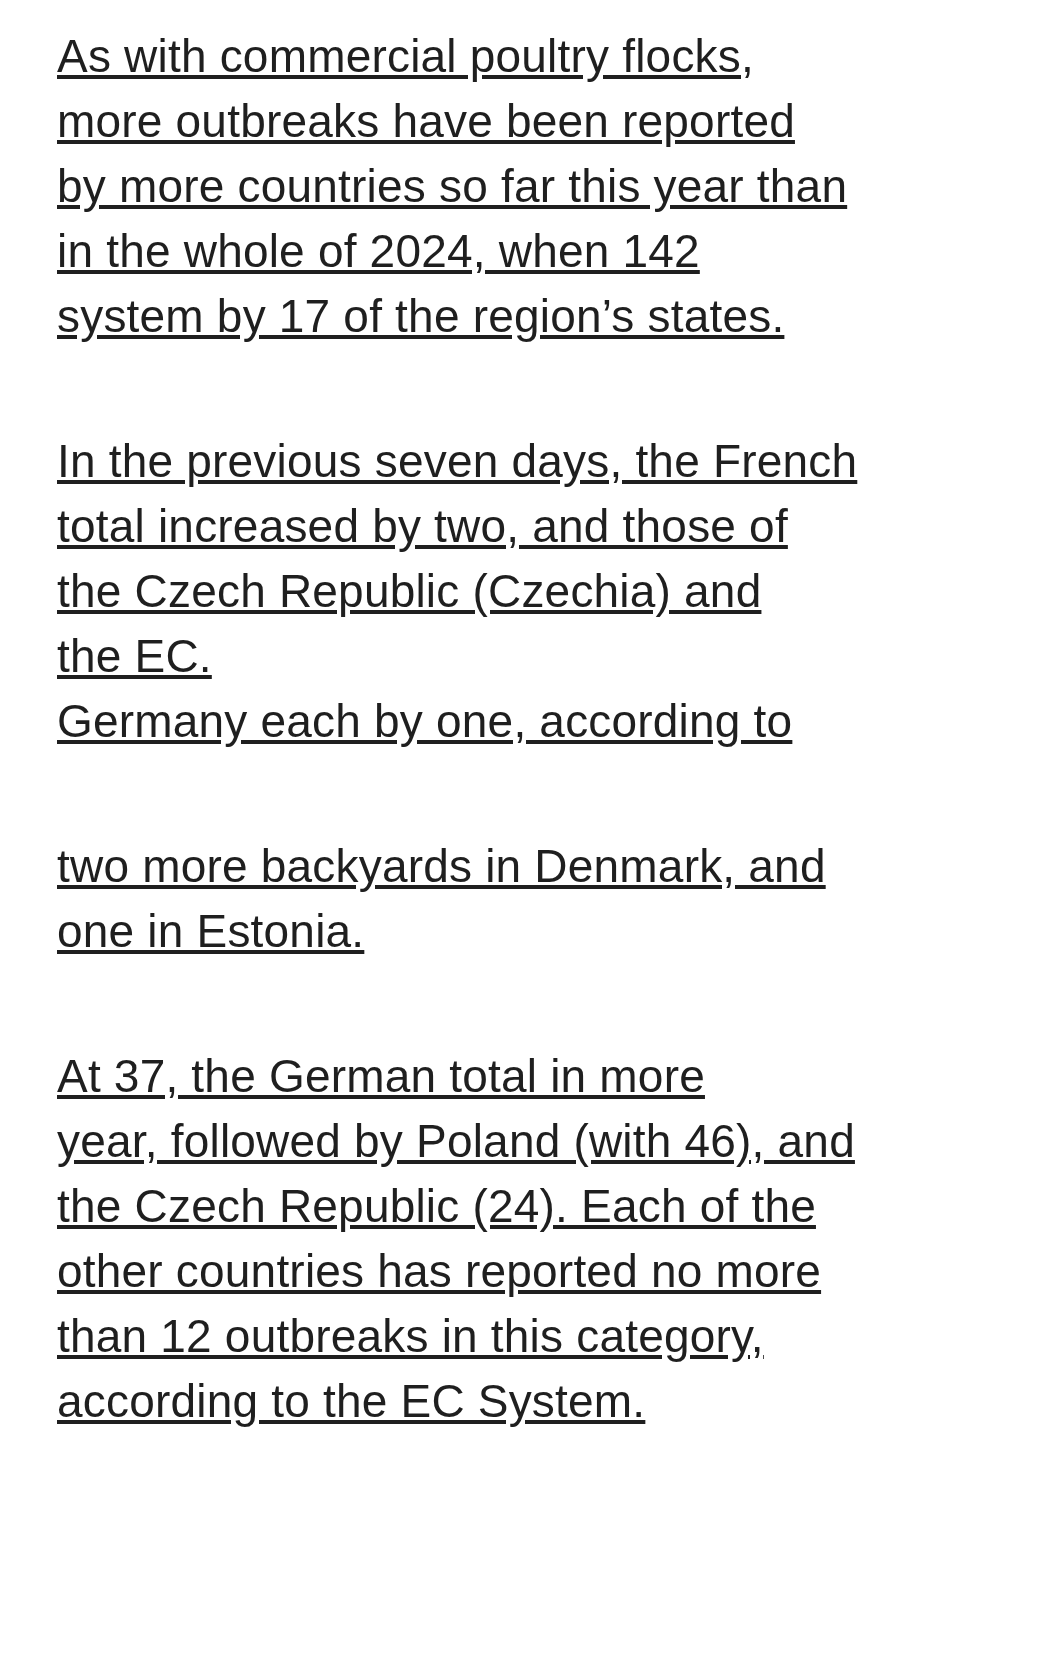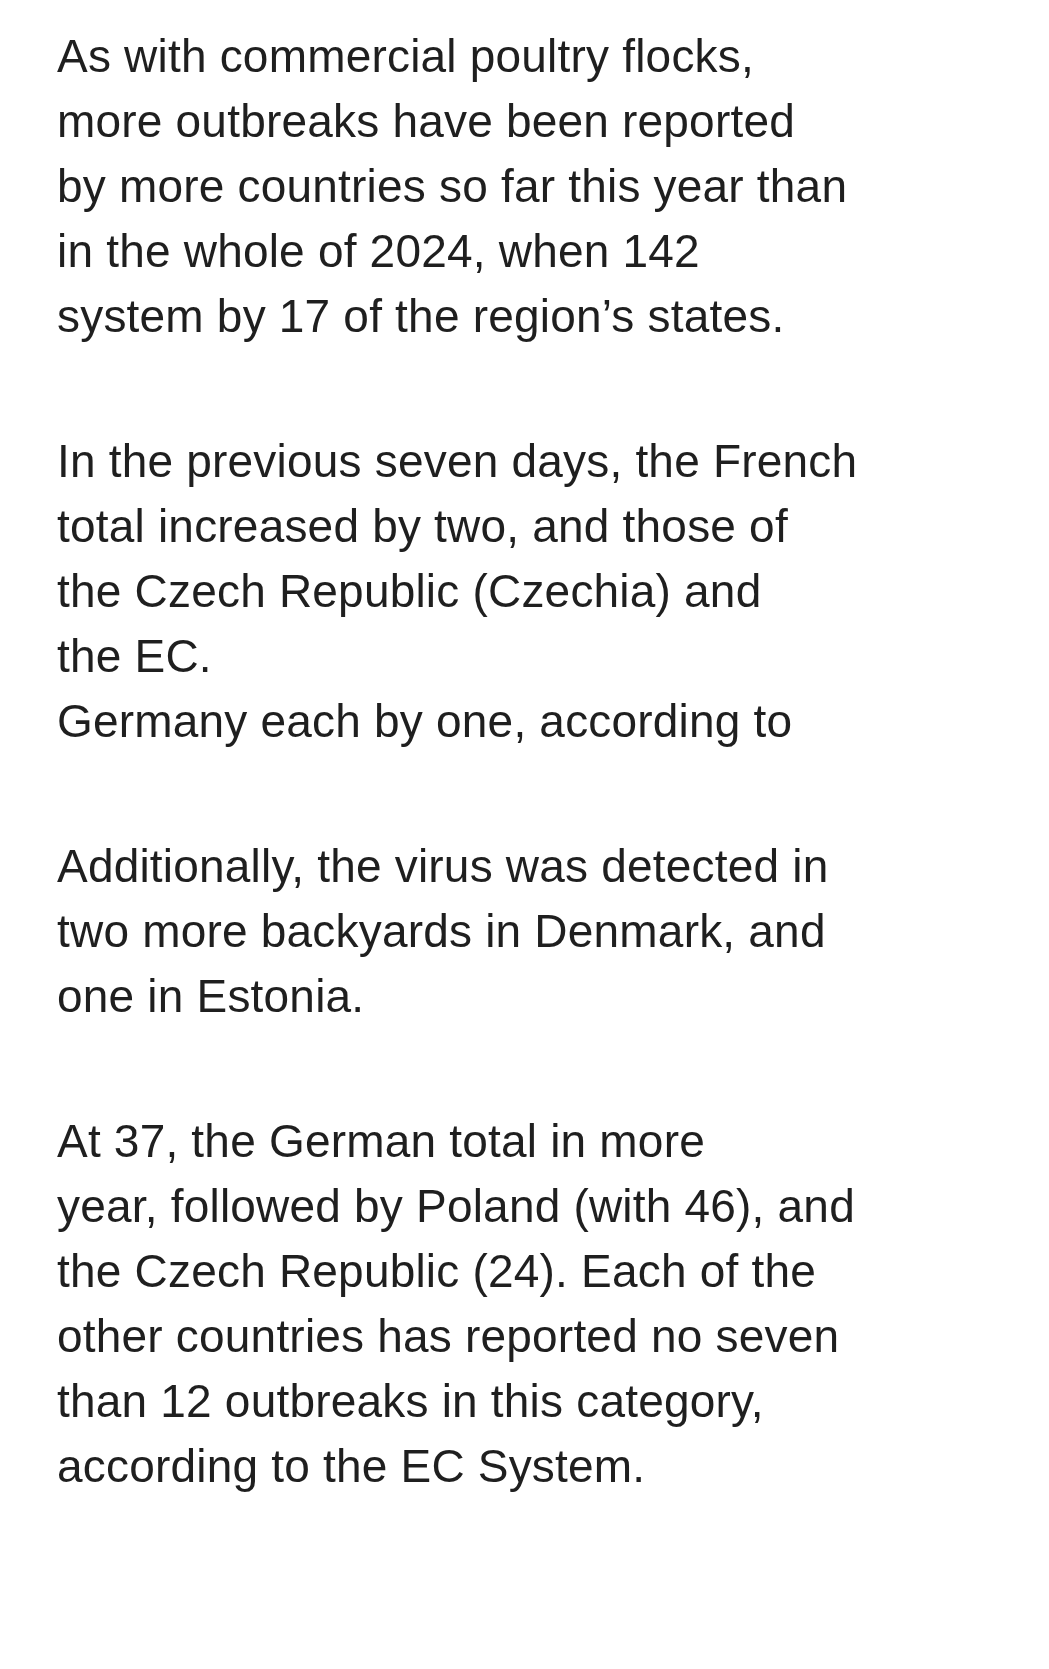--- a/index.html
+++ b/index.html
@@ -18,6 +18,7 @@
     width: 878px;
     padding: 24px 78px 0 57px;
     color: #1f1f1f;
+    text-decoration: underline;
   }
   .para {
     margin: 0 0 80px 0;

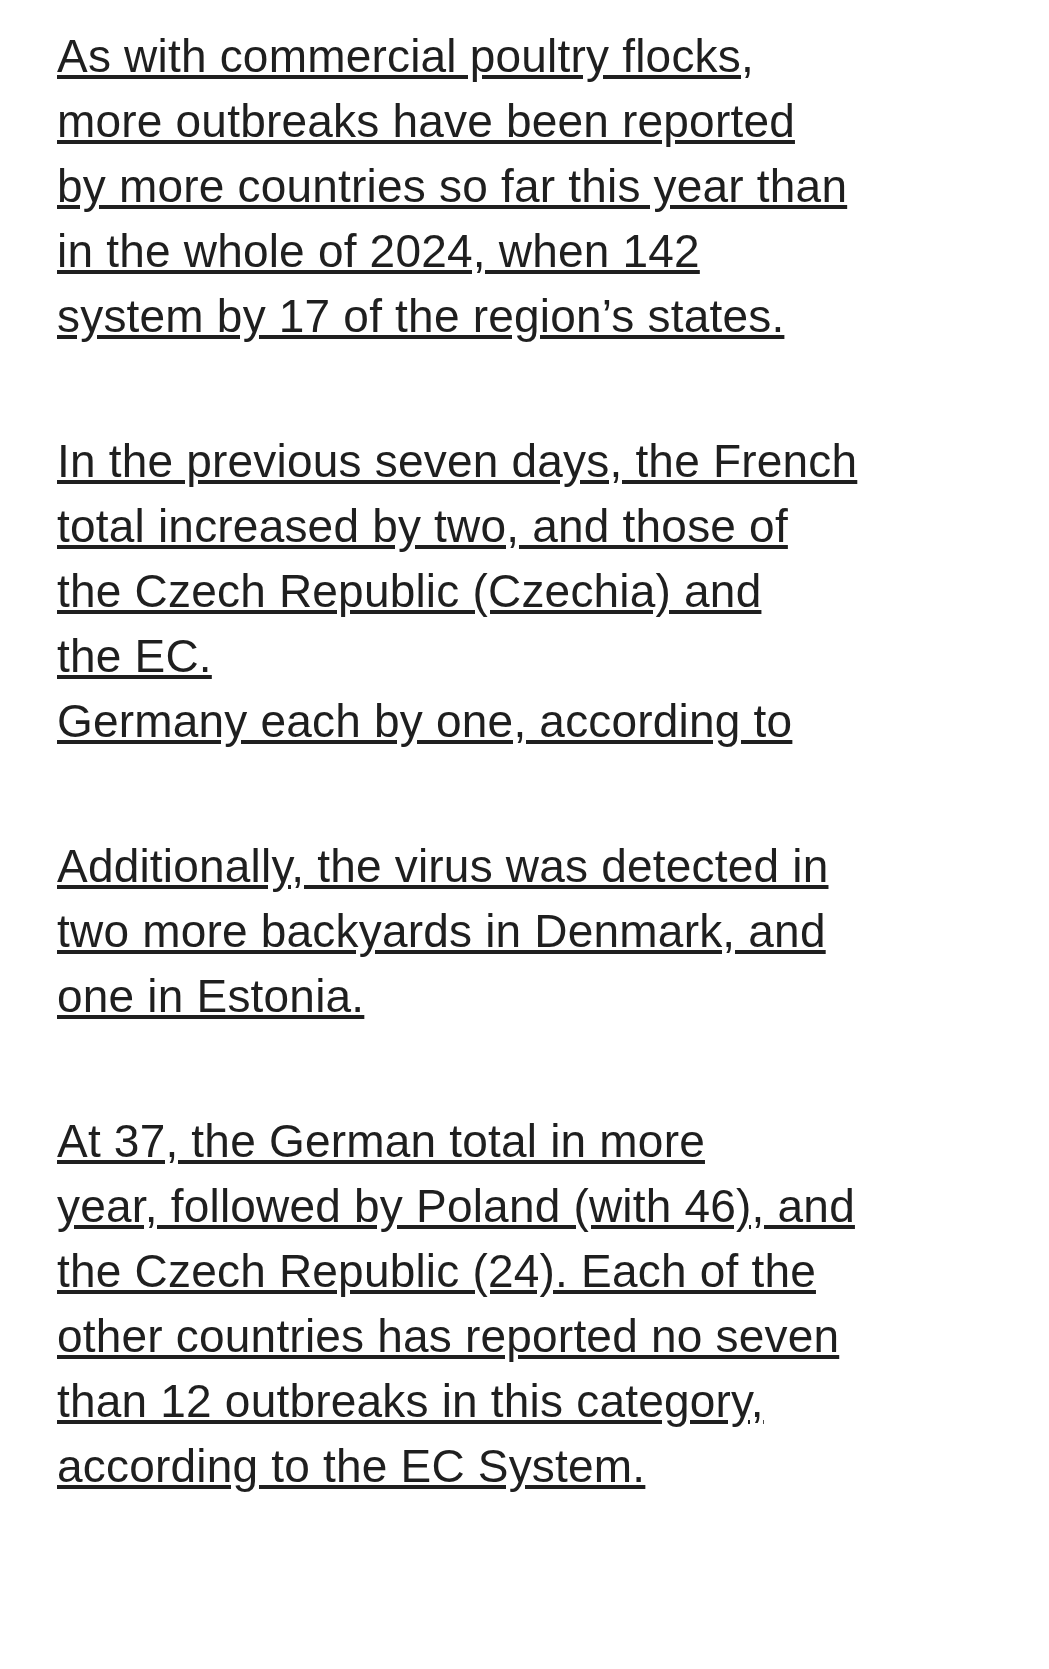--- a/index.html
+++ b/index.html
@@ -54,7 +54,6 @@
   </p>
 
   <p class="para">
-    <span class="line">Additionally, the virus was detected in</span>
     <span class="line">two more backyards in Denmark, and</span>
     <span class="line">one in Estonia.</span>
   </p>

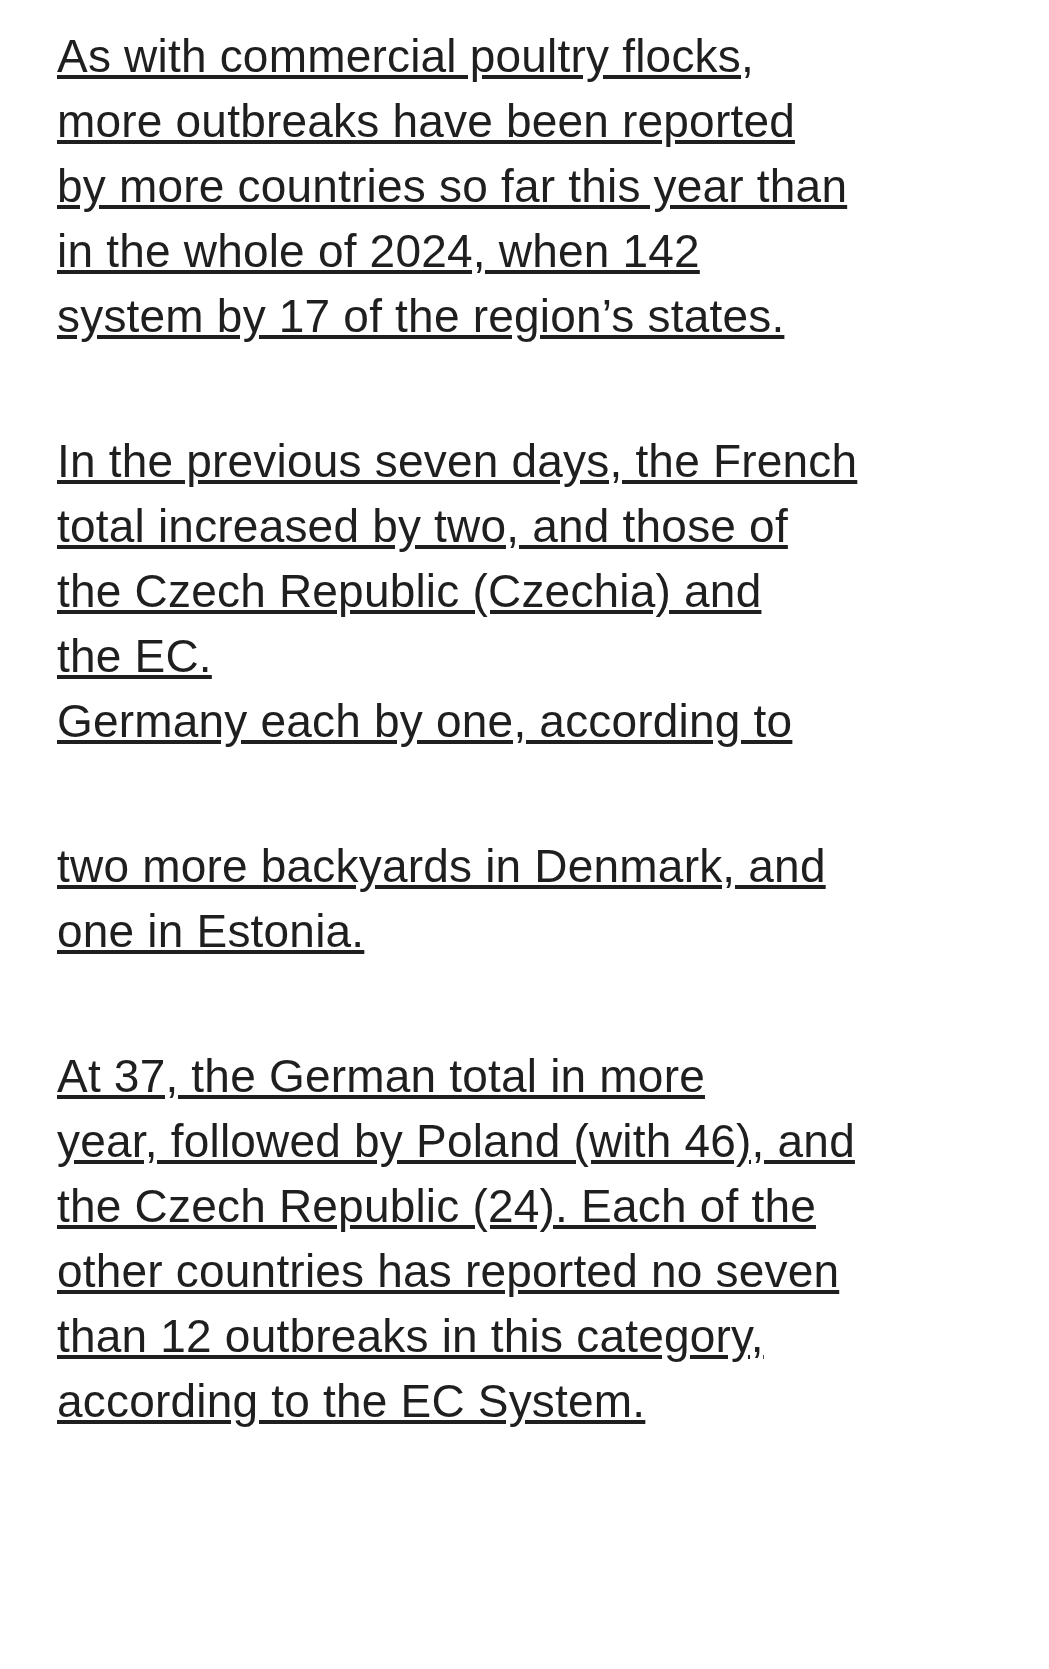--- a/index.html
+++ b/index.html
@@ -62,7 +62,7 @@
     <span class="line">At 37, the German total in more</span>
     <span class="line">year, followed by Poland (with 46), and</span>
     <span class="line">the Czech Republic (24). Each of the</span>
-    <span class="line">other countries has reported no seven</span>
+    <span class="line">other countries has reported no more</span>
     <span class="line">than 12 outbreaks in this category,</span>
     <span class="line">according to the EC System.</span>
   </p>

